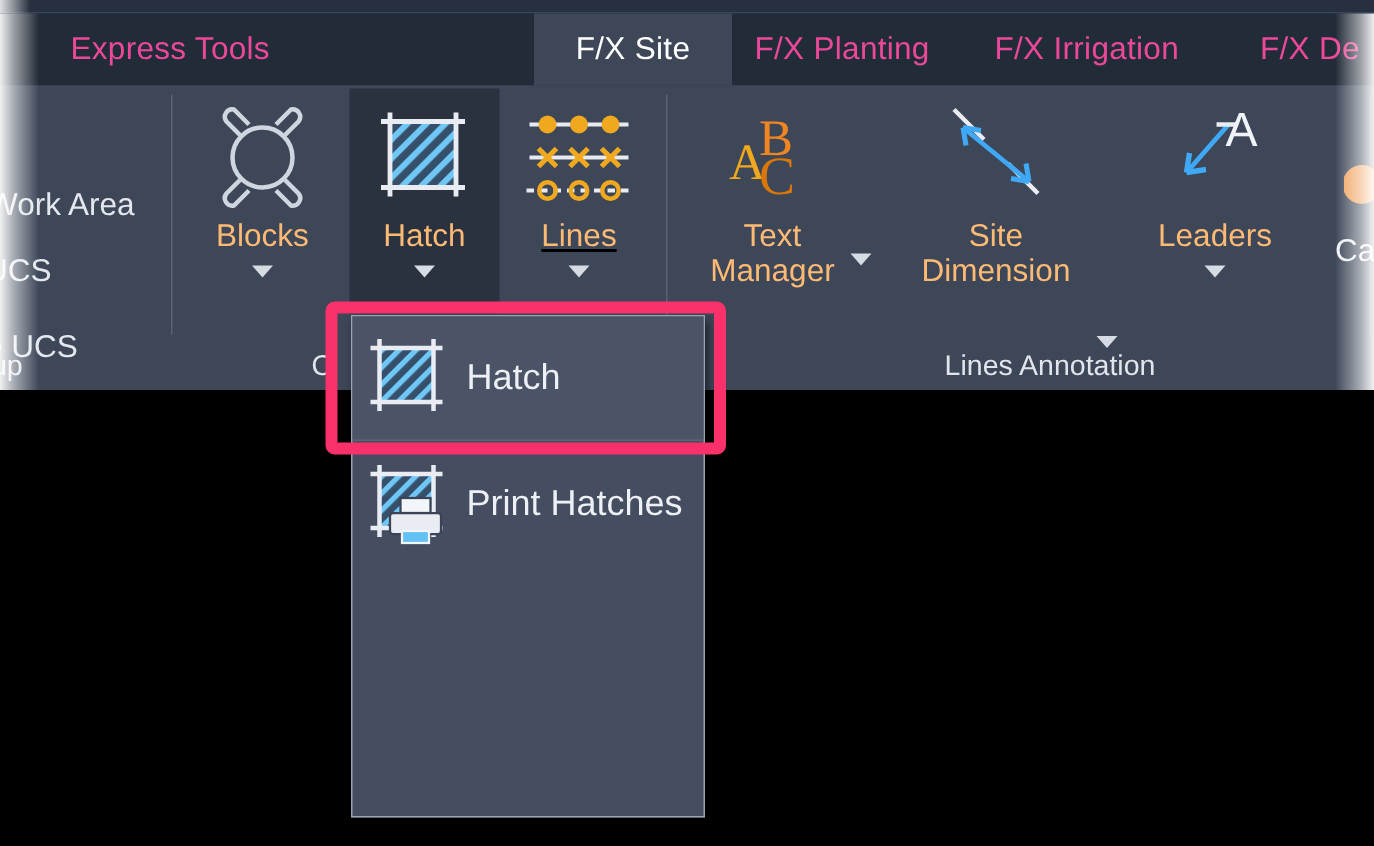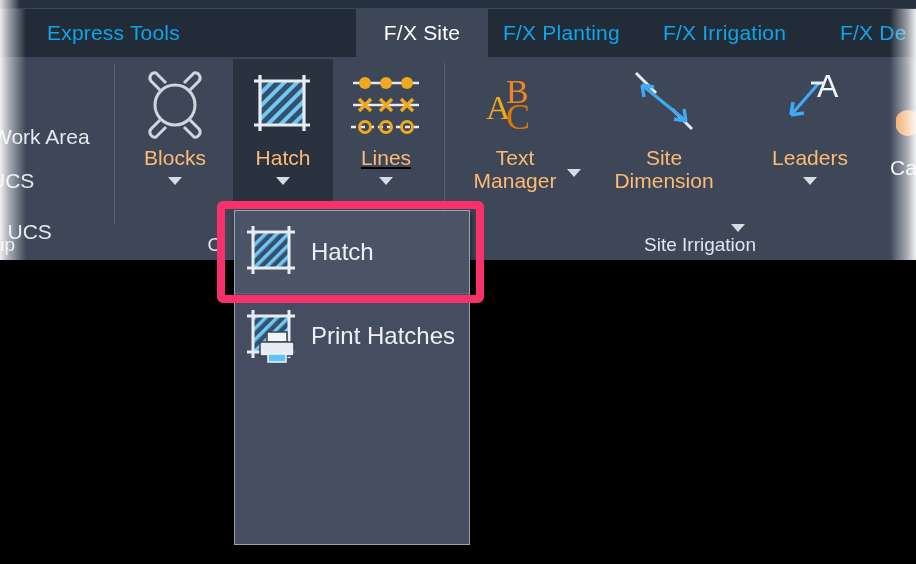--- a/index.html
+++ b/index.html
@@ -36,7 +36,7 @@
   .tab {
     position: absolute; top: 0; height: 48px;
     display: flex; align-items: center; justify-content: center;
-    color: #0ea5e9;
+    color: #ec4899;
     font-size: 21px;
     letter-spacing: 0.2px;
     white-space: nowrap;

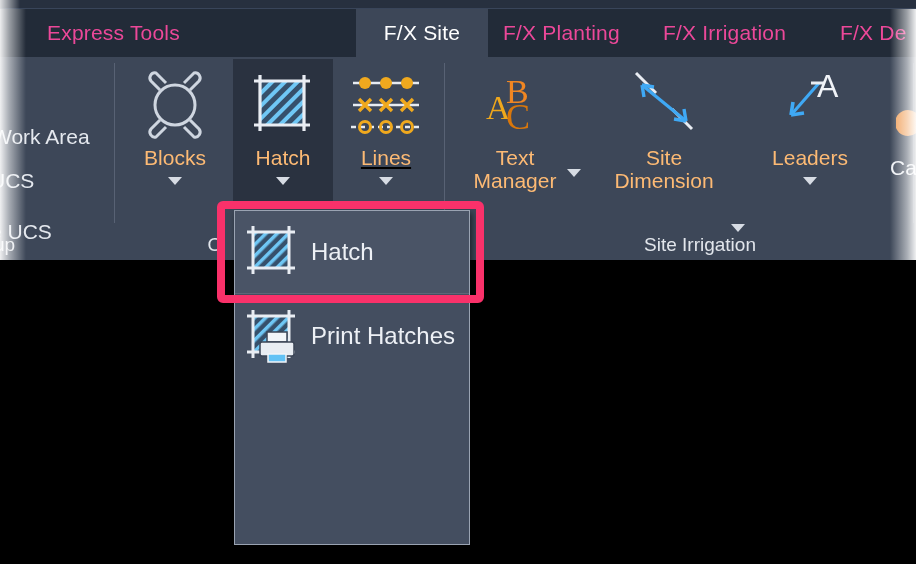--- a/index.html
+++ b/index.html
@@ -167,7 +167,7 @@
       <div class="panel-sep" style="left:913px;"></div>
 
       <div class="panel-label" style="left:120px; width:190px;">O</div>
-      <div class="panel-label" style="left:490px; width:420px;">Site Irrigation</div>
+      <div class="panel-label" style="left:490px; width:420px;">Lines Annotation</div>
 
       <div class="rbtn" style="left:125px;">
         <div class="ricon">

